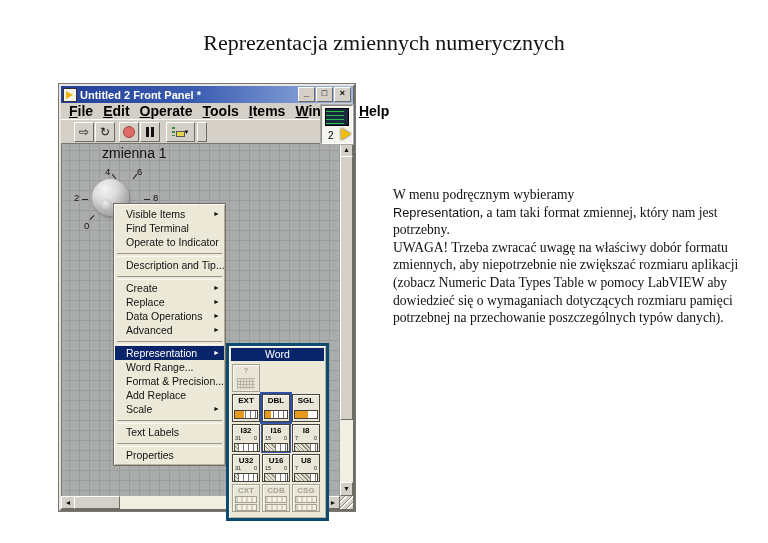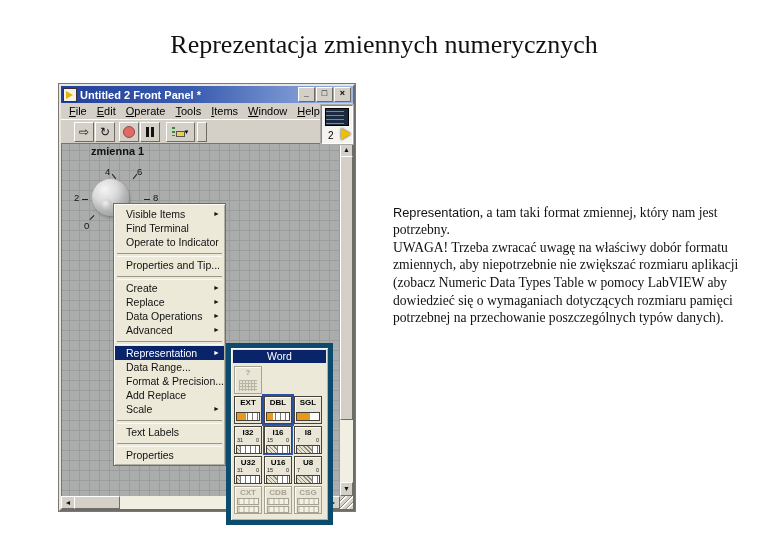--- a/index.html
+++ b/index.html
@@ -8,7 +8,7 @@
 
   
   .slide-title{position:absolute;top:30px;left:0;width:768px;text-align:center;
-    font-family:"Liberation Serif",serif;font-size:26px;color:#111;}
+    font-family:"Liberation Serif",serif;font-size:22px;color:#111;}
 
   .text-block{position:absolute;left:393px;top:186px;width:354px;
     font-family:"Liberation Serif",serif;font-size:13.6px;line-height:17.6px;color:#111;}

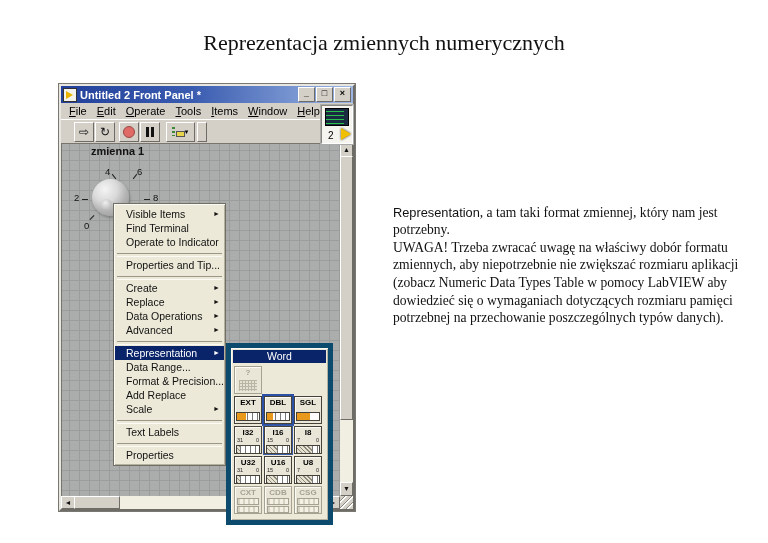--- a/index.html
+++ b/index.html
@@ -30,7 +30,7 @@
     border:1px solid;border-color:#fff #6e6c66 #6e6c66 #fff;color:#000;
     font-size:9px;line-height:11px;text-align:center;font-weight:bold;flex:0 0 auto;}
 
-  .menubar{height:16px;display:flex;align-items:center;font-size:11px;color:#000;padding-left:3px;}
+  .menubar{height:16px;display:flex;align-items:center;font-size:14px;color:#000;padding-left:3px;font-weight:bold;}
   .mb-item{display:inline-block;padding:1px 5px;}
   .mb-item::first-letter{text-decoration:underline;}
 

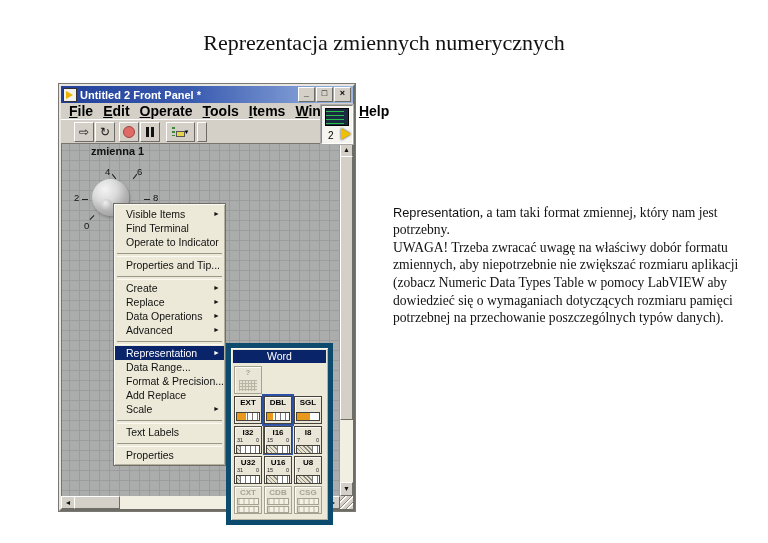--- a/index.html
+++ b/index.html
@@ -72,7 +72,7 @@
     background-image:linear-gradient(to right,#9b9c9c 1px,transparent 1px),
                      linear-gradient(to bottom,#9b9c9c 1px,transparent 1px);
     background-size:10px 10px;background-position:-3px -4px;overflow:hidden;}
-  .knob-label{position:absolute;left:29px;top:1px;font-size:11px;color:#111;font-weight:bold;}
+  .knob-label{position:absolute;left:40px;top:1px;font-size:14px;color:#111;}
   .knob{position:absolute;left:30px;top:35px;width:37px;height:37px;border-radius:50%;
     background:radial-gradient(circle at 35% 28%,#f4f4f4 0%,#d9d9d9 35%,#b3b3b3 60%,#8d8d8d 100%);
     box-shadow:1px 2px 3px rgba(0,0,0,.25);}

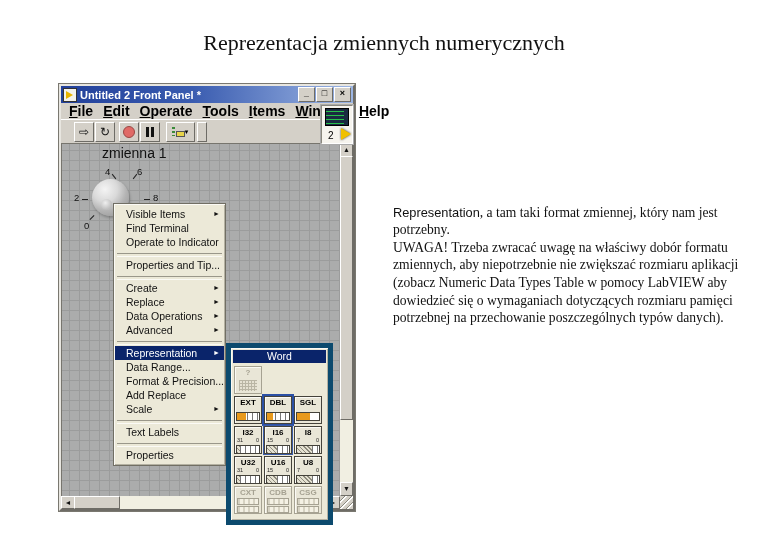--- a/index.html
+++ b/index.html
@@ -405,7 +405,7 @@
 
 <div class="text-block">
   <div>
-    <br>
+    <span>W menu podręcznym wybieramy</span><br>
     <span class="sans-inline">Representation</span><span>, a tam taki format zmiennej, który nam jest potrzebny.</span>
   </div>
   <div>

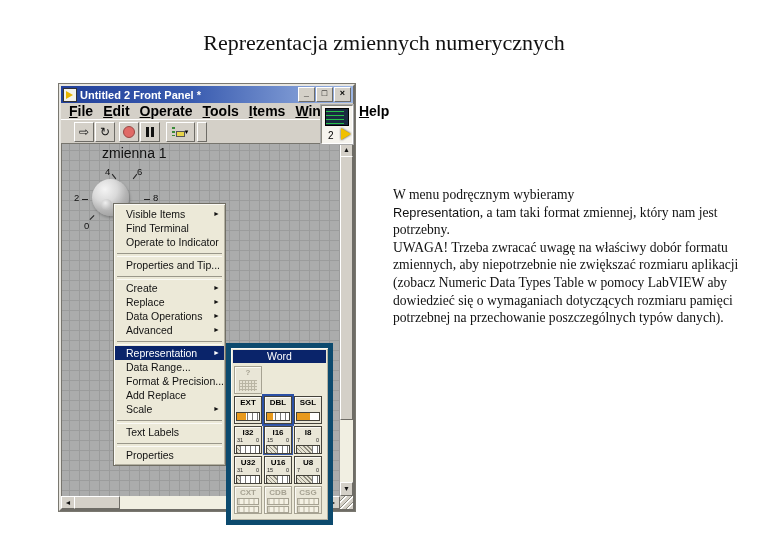--- a/index.html
+++ b/index.html
@@ -239,7 +239,7 @@
   </div>
   <div class="cm-sep"></div>
   <div class="cm-item">
-    <span>Properties and Tip...</span>
+    <span>Description and Tip...</span>
   </div>
   <div class="cm-sep"></div>
   <div class="cm-item">

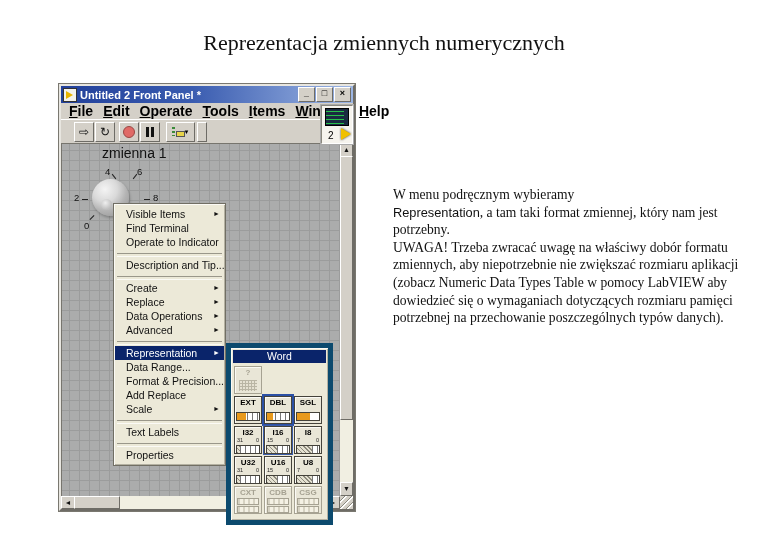--- a/index.html
+++ b/index.html
@@ -94,7 +94,7 @@
 
   
   .submenu{position:absolute;left:226px;top:343px;width:97px;height:172px;background:#ece9d8;
-    border:5px solid #0c4a6e;box-shadow:inset 1px 1px 0 #fbfaf5,inset -1px -1px 0 #b4b1a2;z-index:21;}
+    border:3px solid #0c4a6e;box-shadow:inset 1px 1px 0 #fbfaf5,inset -1px -1px 0 #b4b1a2;z-index:21;}
   .sub-header{margin:2px 2px 0 2px;height:13px;background:#0a246a;color:#fff;font-size:10.5px;
     line-height:13px;text-align:center;}
   .ty-grid{display:grid;grid-template-columns:repeat(3,28px);grid-auto-rows:28px;gap:2px;padding:3px 0 0 3px;}

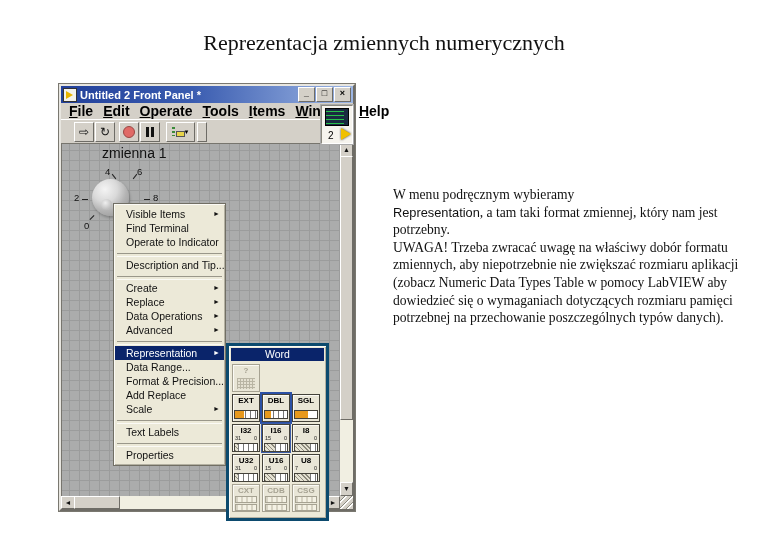--- a/index.html
+++ b/index.html
@@ -264,7 +264,7 @@
     <span class="cm-arrow">►</span>
   </div>
   <div class="cm-item">
-    <span>Data Range...</span>
+    <span>Word Range...</span>
   </div>
   <div class="cm-item">
     <span>Format &amp; Precision...</span>

